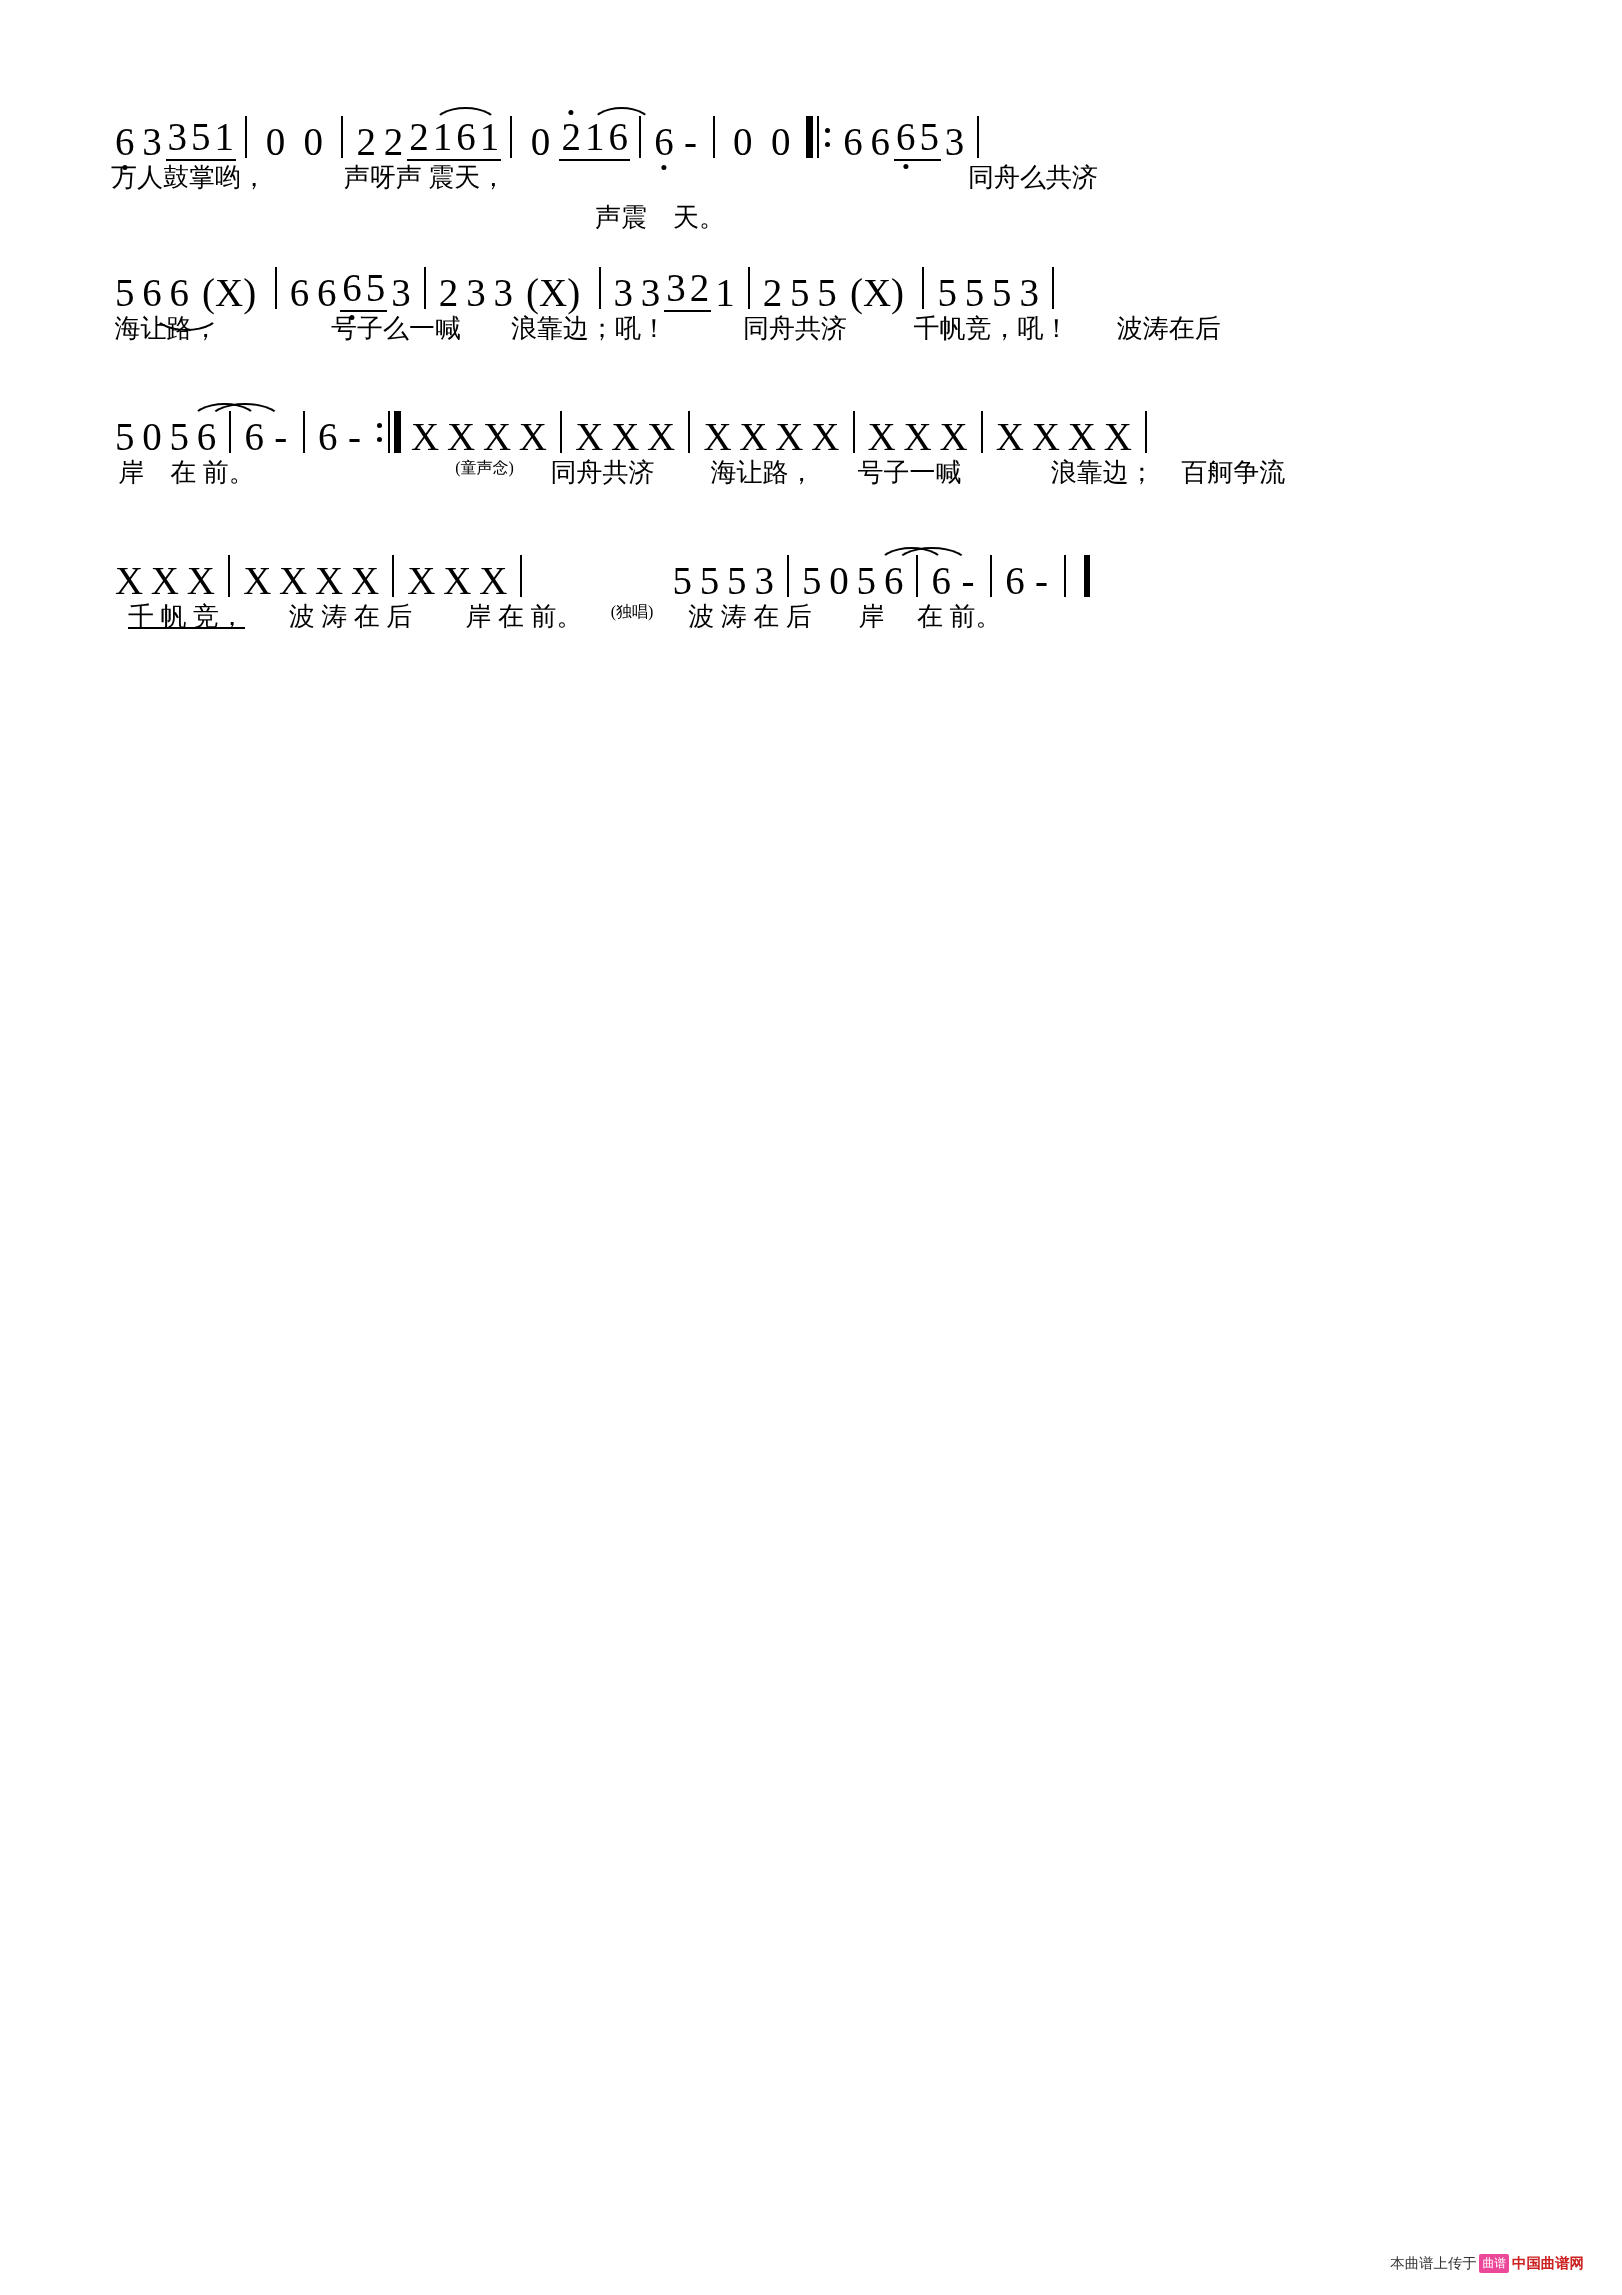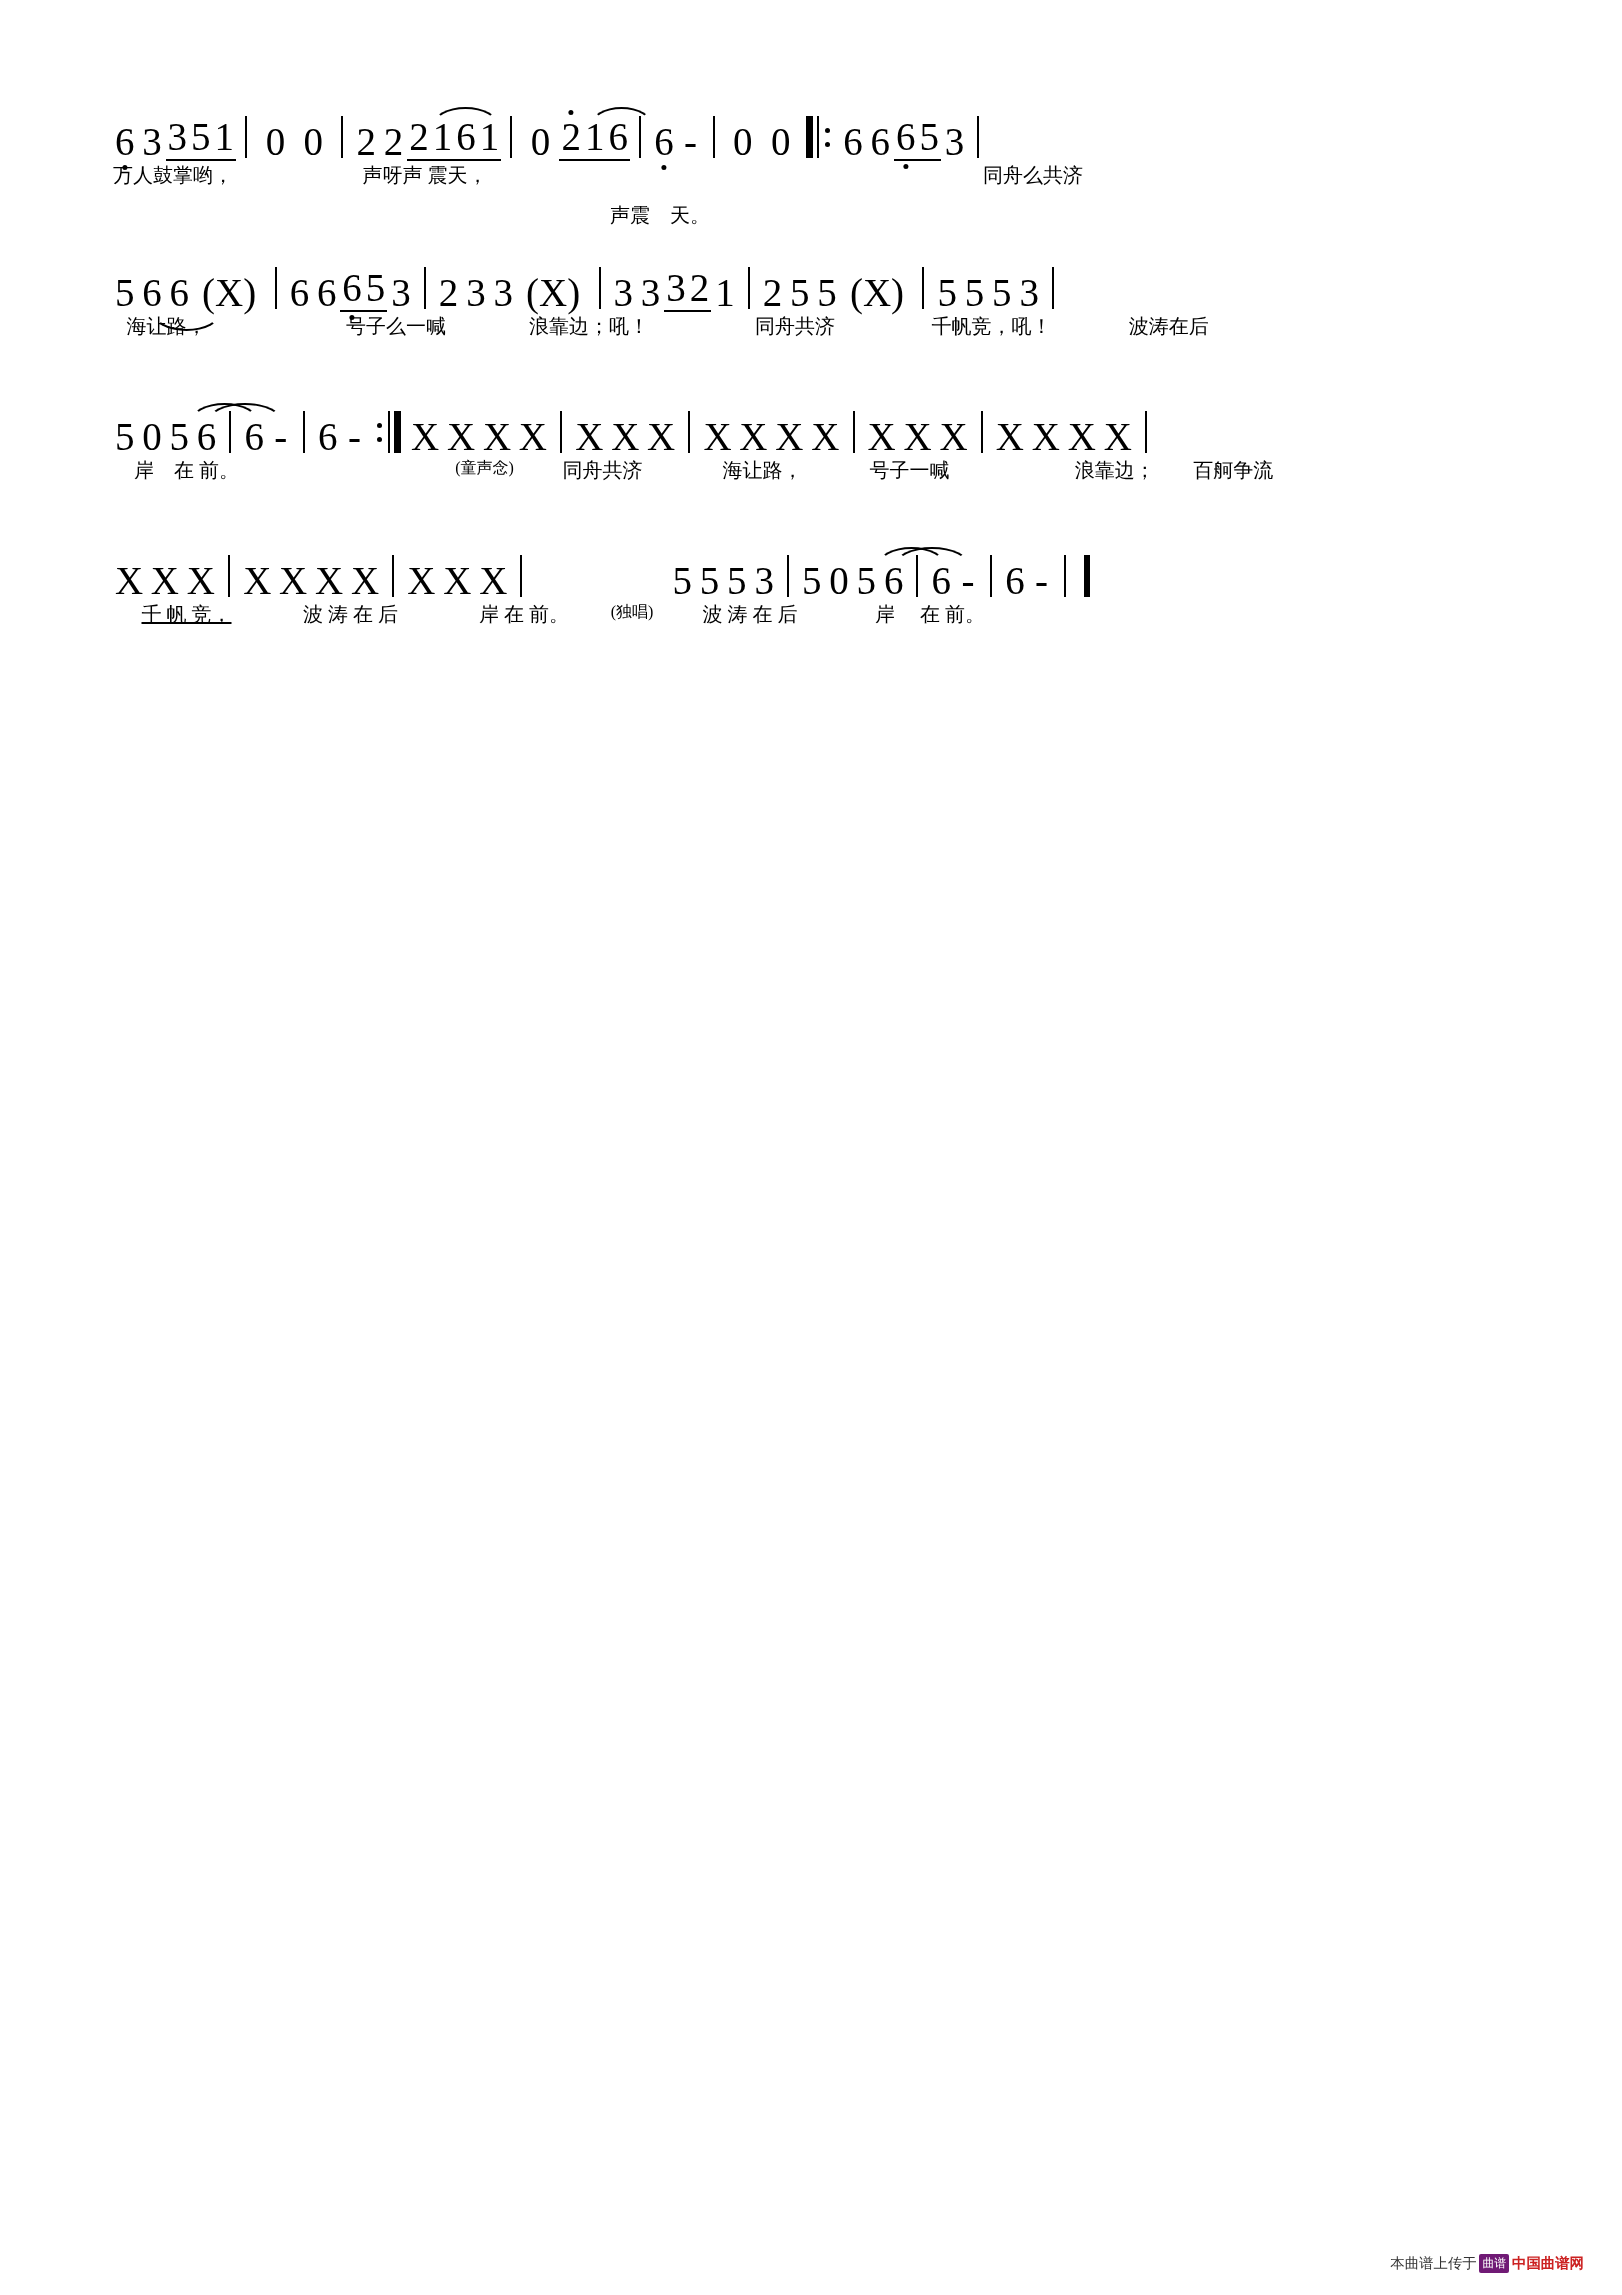--- a/index.html
+++ b/index.html
@@ -157,7 +157,7 @@
   .lyr {
     display: inline-block;
     text-align: center;
-    font-size: 20px;
+    font-size: 26px;
     font-family: "Liberation Serif", serif;
   }
   .lyr.small { font-size: 16px; }

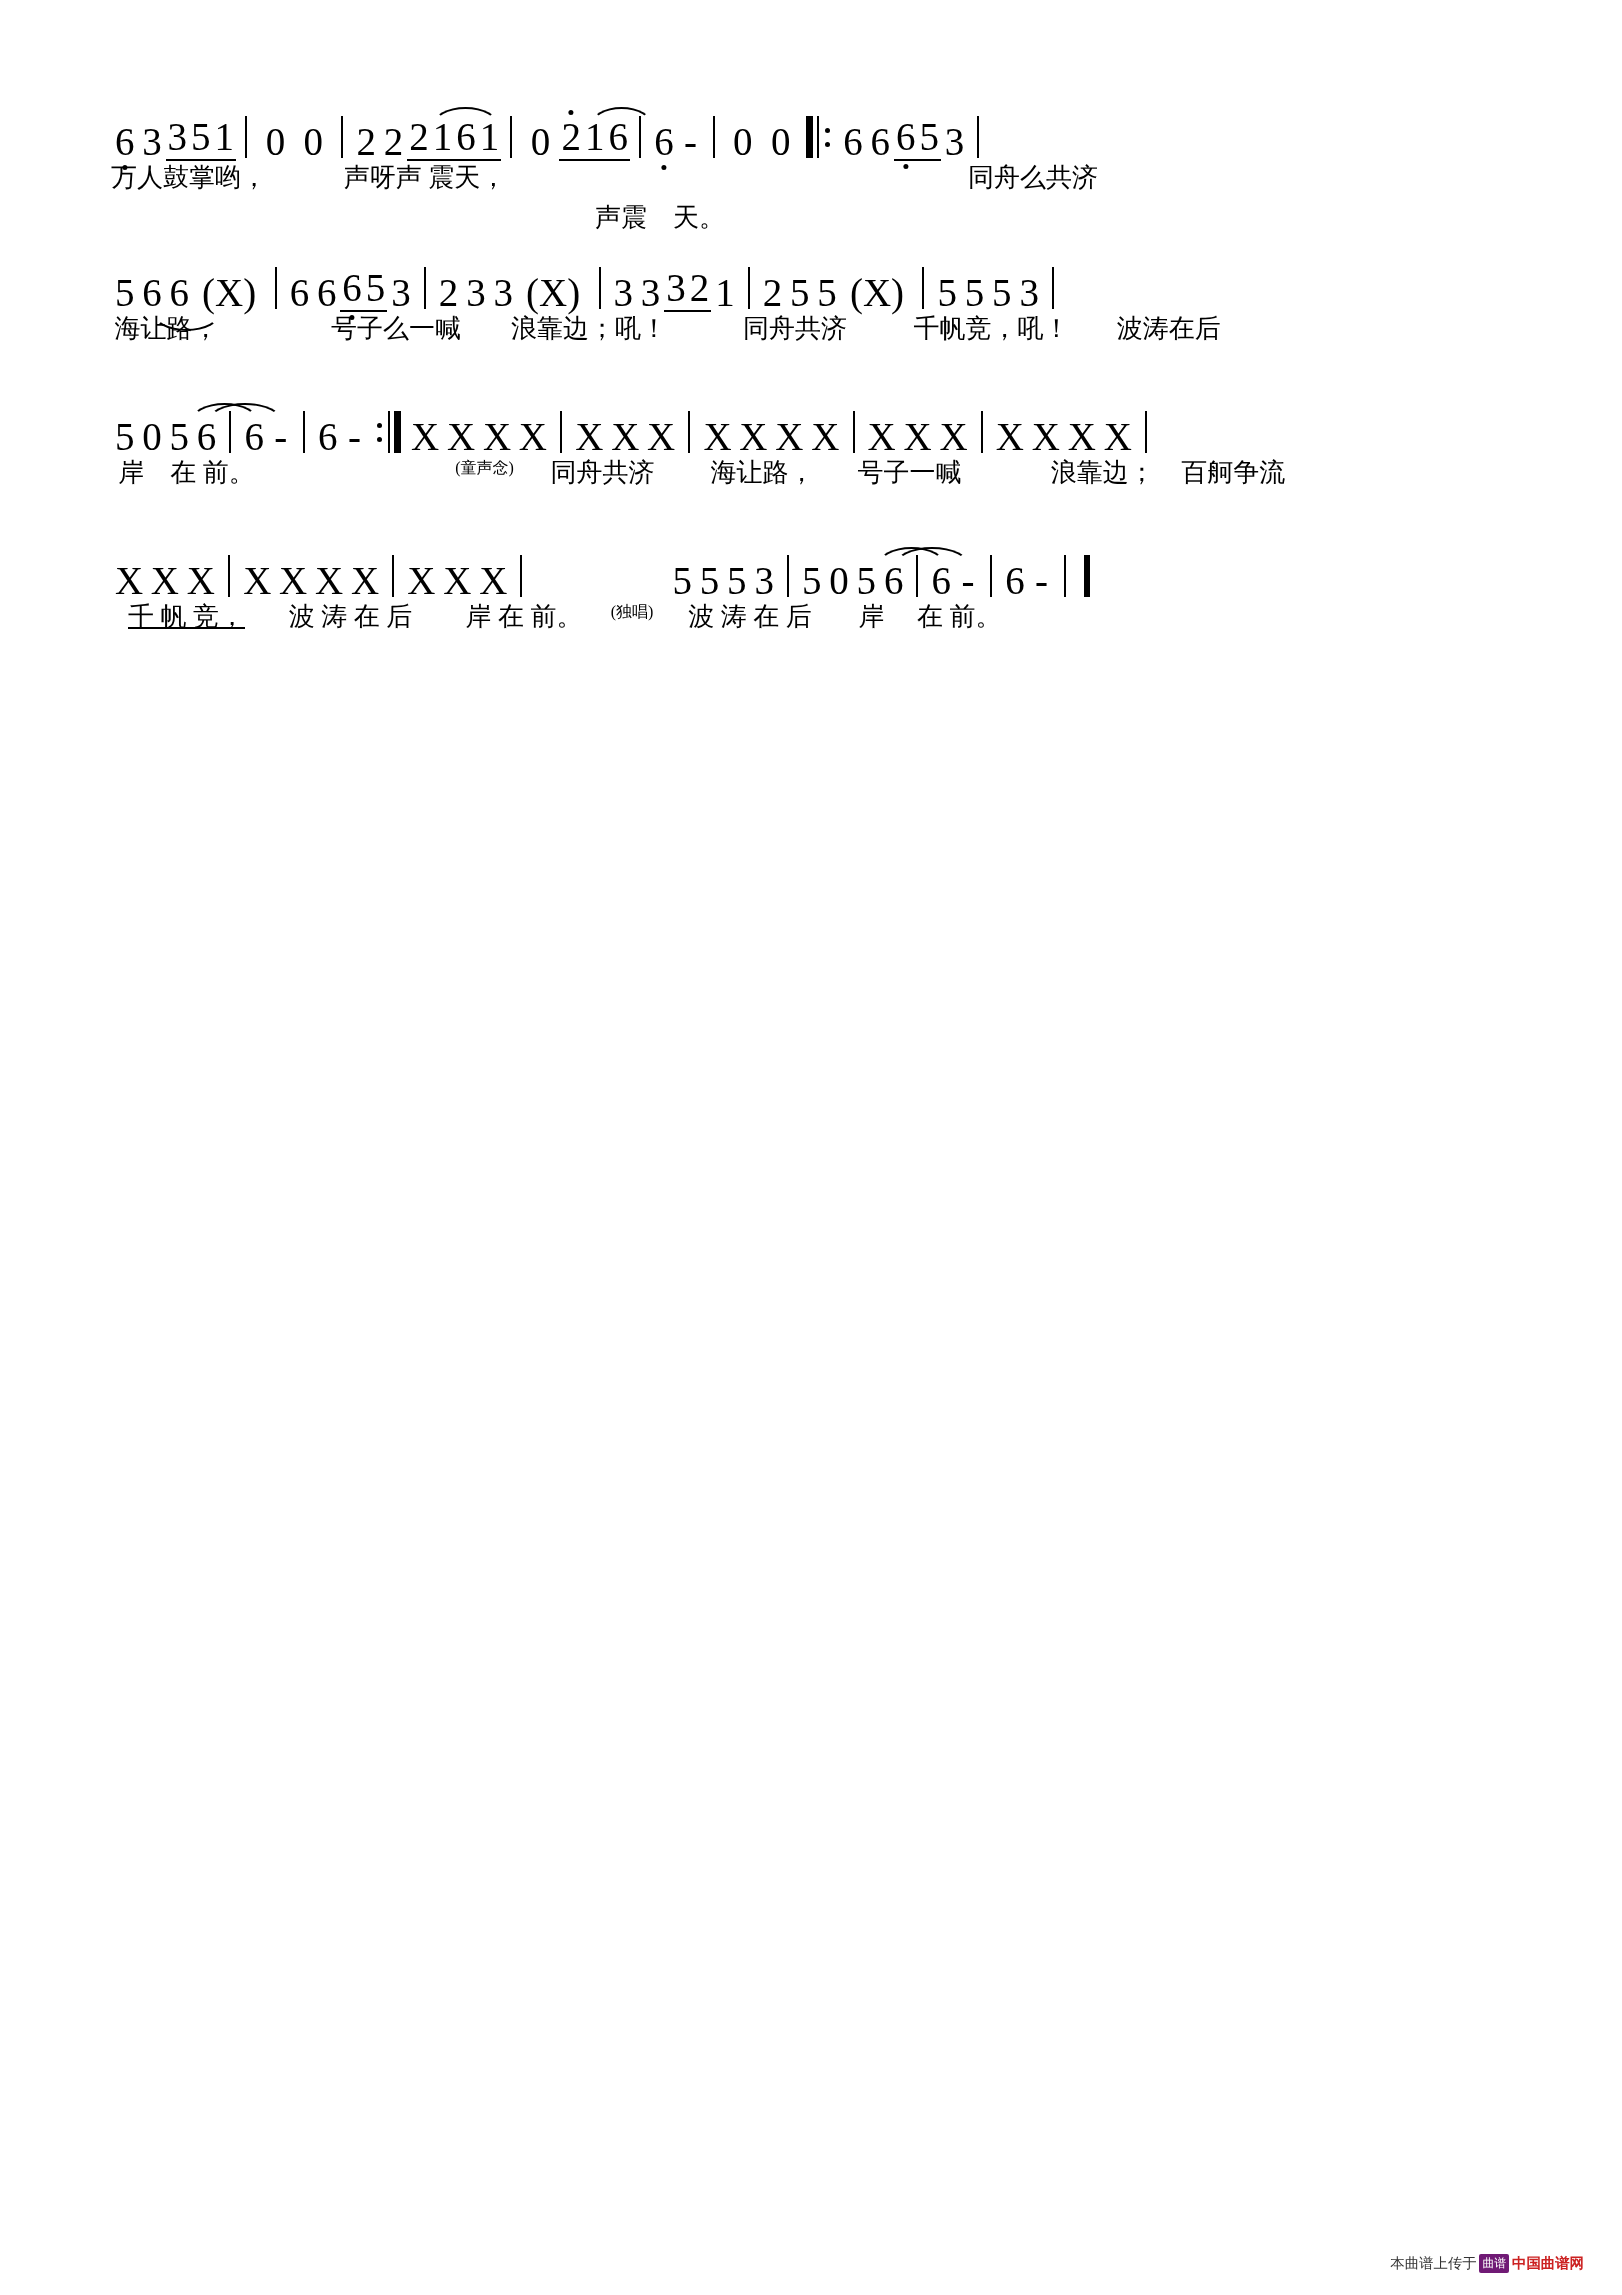--- a/index.html
+++ b/index.html
@@ -177,7 +177,7 @@
   }
   .credit .logo {
     display: inline-block;
-    background: #701a75;
+    background: #ec4899;
     color: #fff;
     font-size: 11.8px;
     padding: 1.3px 3.3px;

